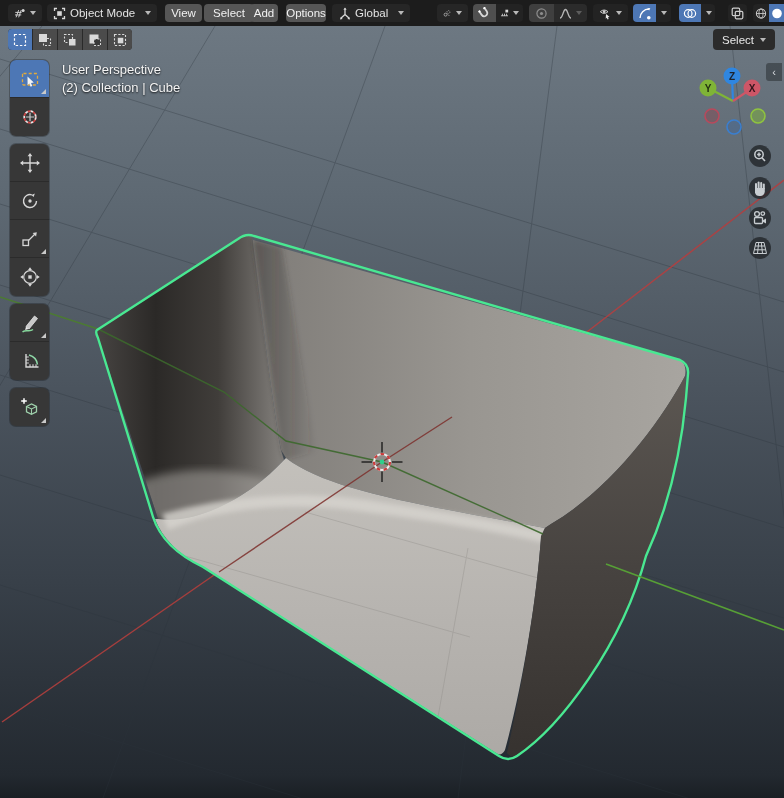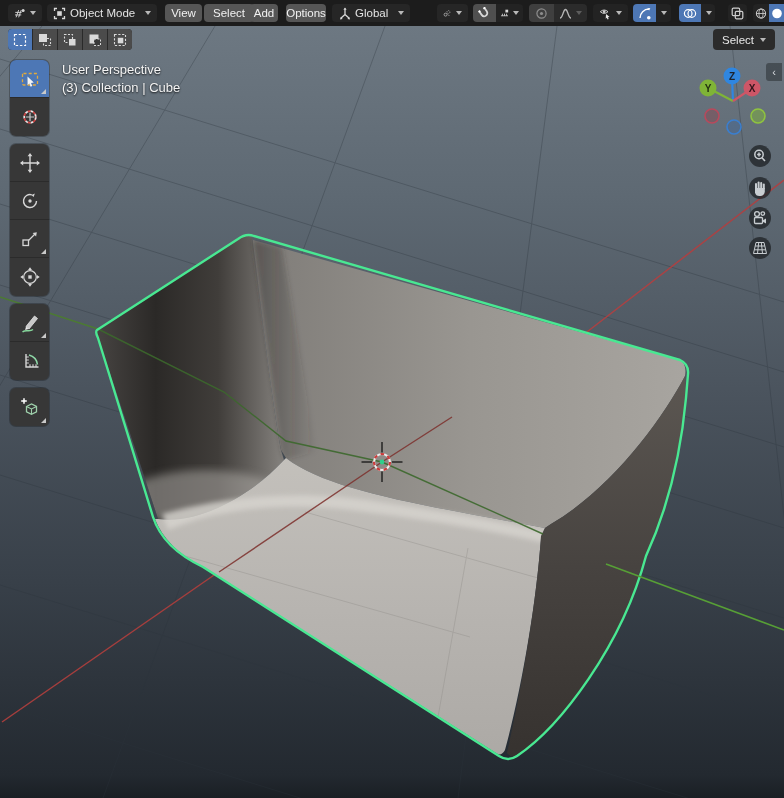--- a/index.html
+++ b/index.html
@@ -415,7 +415,7 @@
 
   <div class="vp-text">
     <div>User Perspective</div>
-    <div>(3) Collection | Cube</div>
+    <div>(2) Collection | Cube</div>
   </div>
 
   <svg class="navgizmo" width="94" height="90" viewBox="0 0 94 90">

